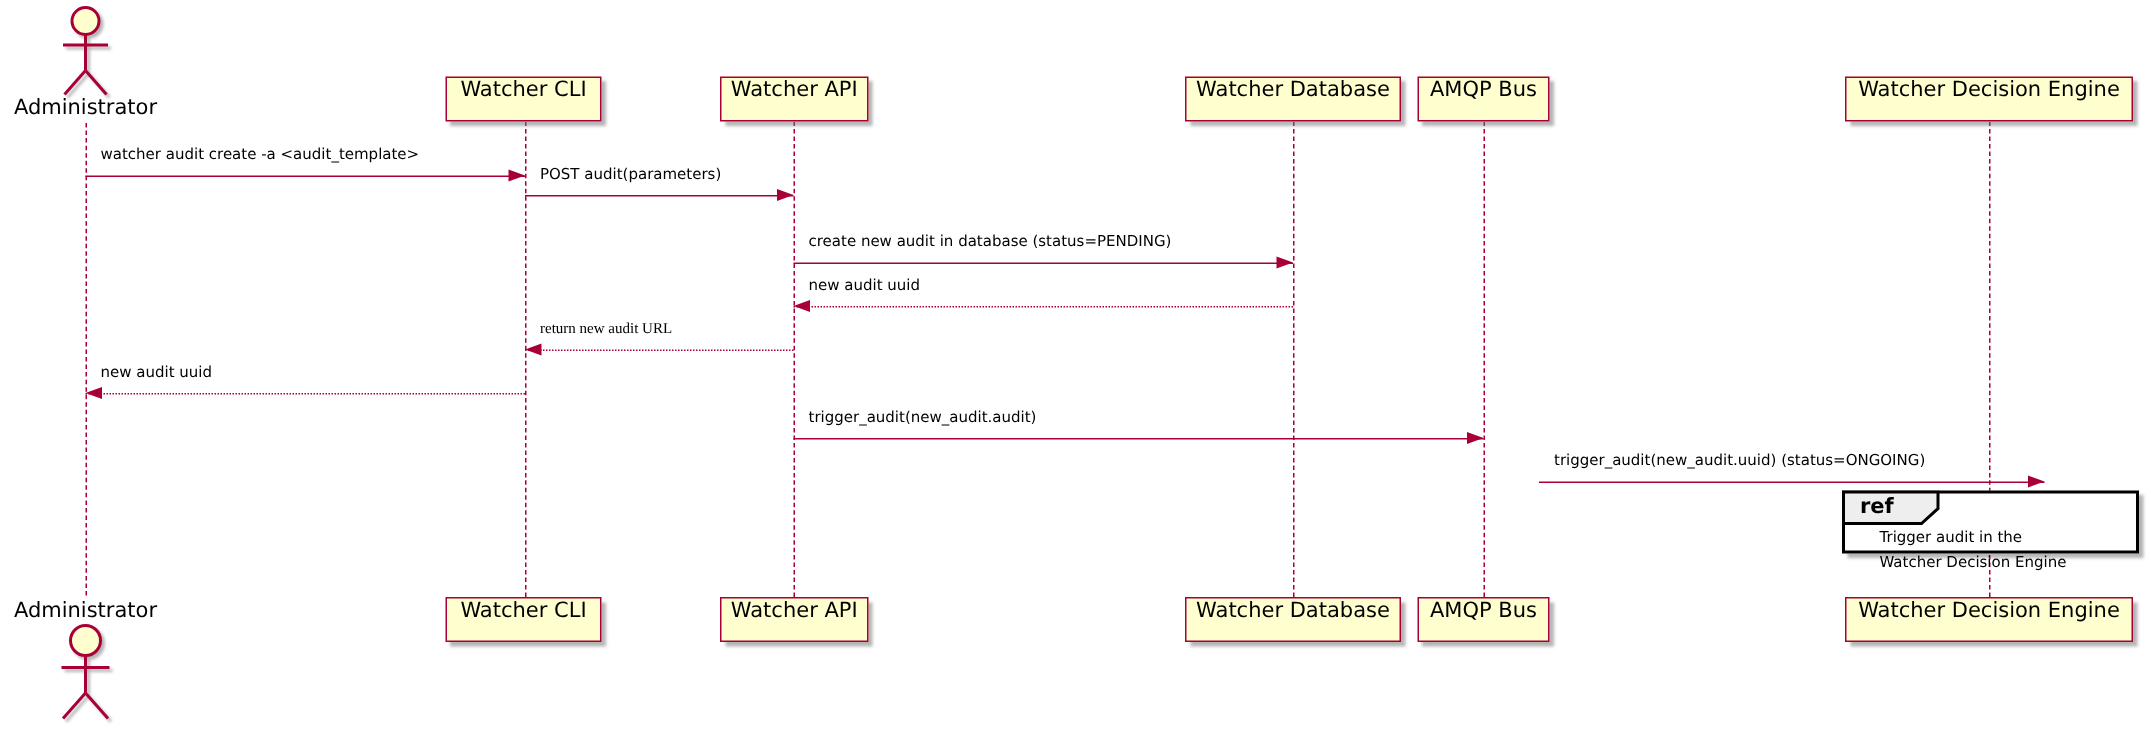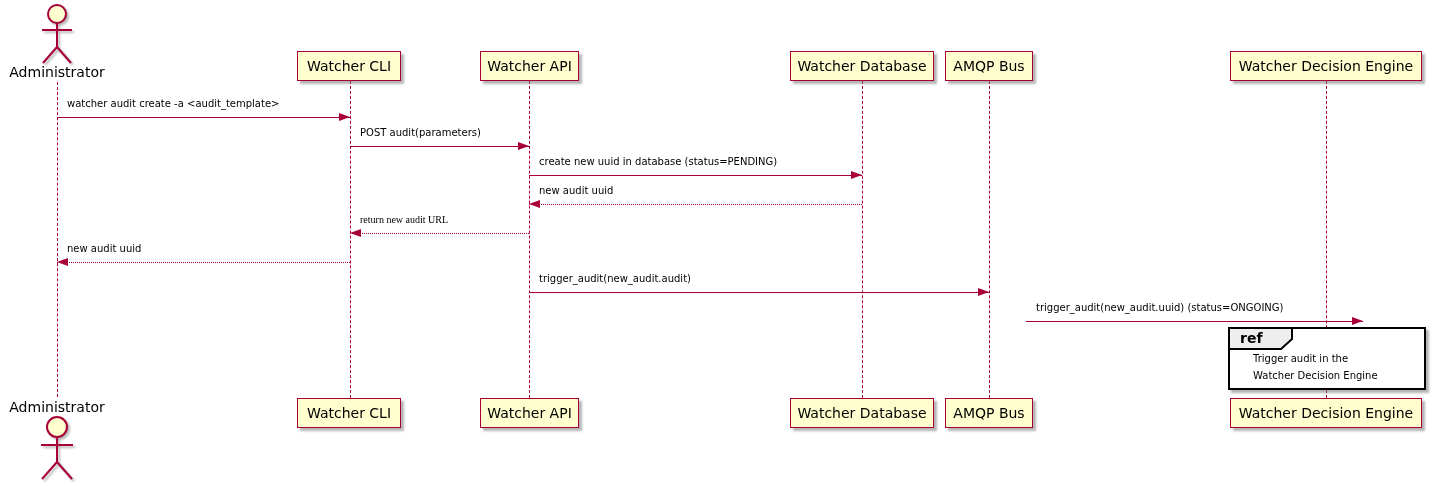--- a/index.html
+++ b/index.html
@@ -41,7 +41,6 @@
     border:1.7px solid var(--participant-border);
     box-shadow:3px 3px 2px rgba(120,120,120,0.55);
     display:flex;
-    align-items:center;
     justify-content:center;
     font-size:14px;
     color:var(--text);

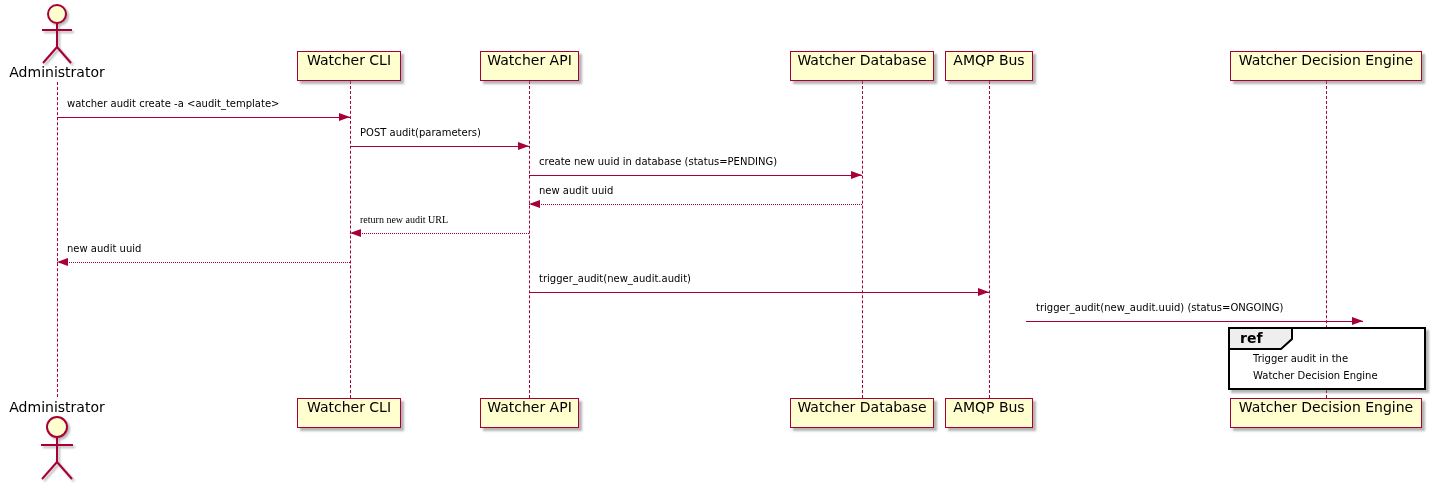--- a/index.html
+++ b/index.html
@@ -184,7 +184,7 @@
     <div class="arrowhead right"></div>
   </div>
 
-  <div class="message solid" style="left:350px;top:146px;width:179px;">
+  <div class="message solid" style="left:350px;top:130px;width:179px;">
     <div class="msg-label">POST audit(parameters)</div>
     <div class="msg-line"></div>
     <div class="arrowhead right"></div>

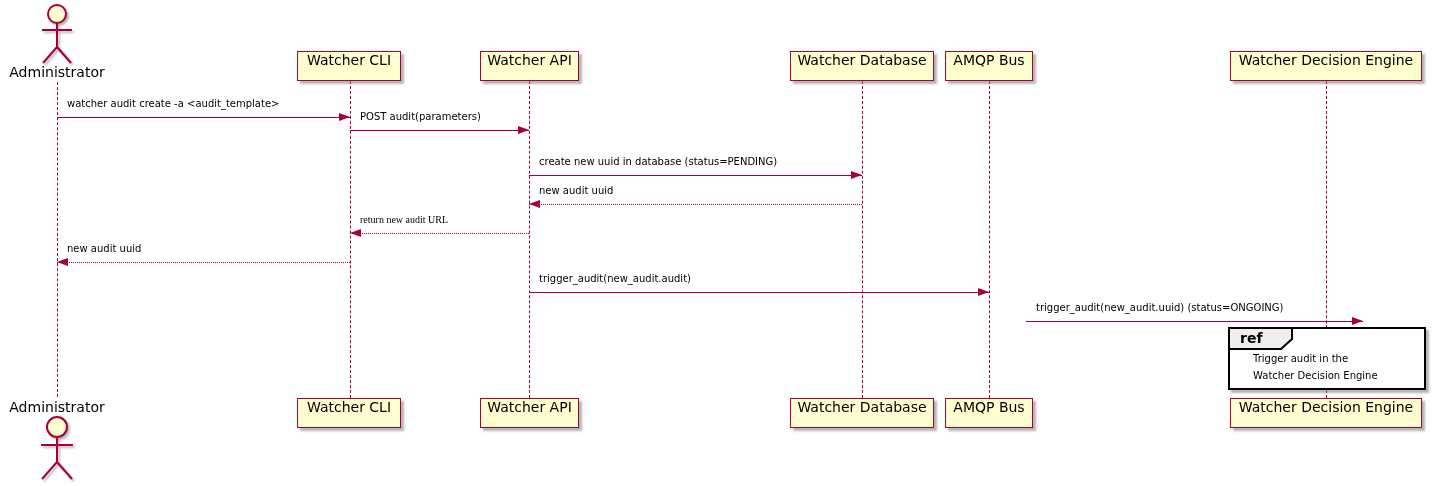--- a/index.html
+++ b/index.html
@@ -191,7 +191,7 @@
   </div>
 
   <div class="message solid" style="left:529px;top:175px;width:333px;">
-    <div class="msg-label">create new uuid in database (status=PENDING)</div>
+    <div class="msg-label">create new audit in database (status=PENDING)</div>
     <div class="msg-line"></div>
     <div class="arrowhead right"></div>
   </div>

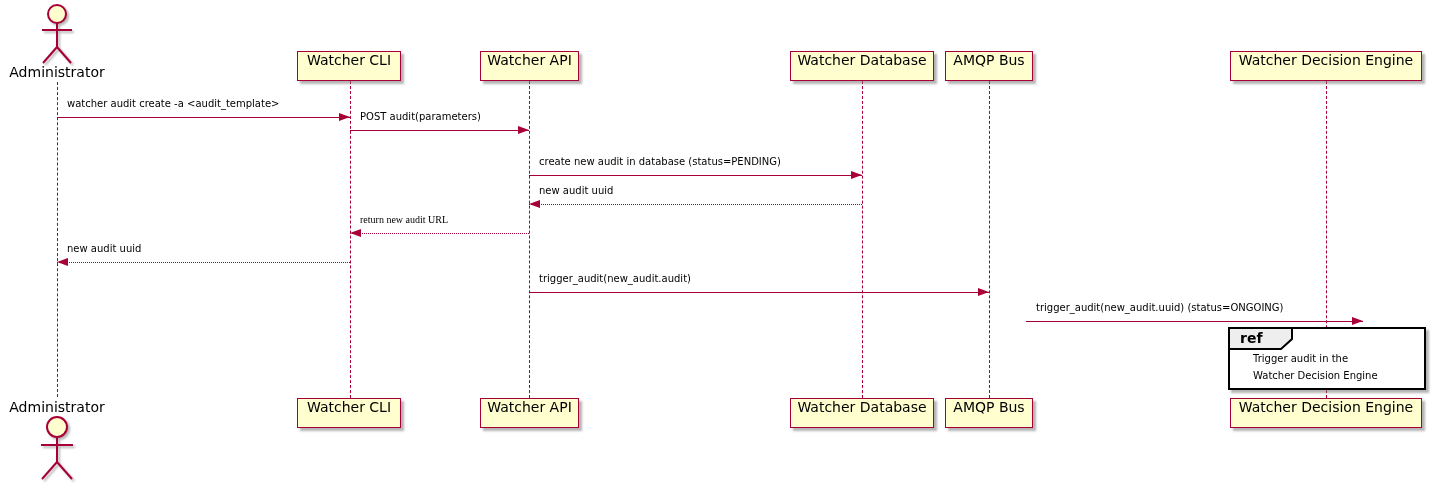--- a/index.html
+++ b/index.html
@@ -226,7 +226,7 @@
     <div class="arrowhead right"></div>
   </div>
 
-  <div class="ref-box" style="left:1228px;top:327px;width:198px;height:63px;">
+  <div class="ref-box" style="left:1228px;top:327px;width:198px;height:42px;">
     <svg class="ref-header" width="72" height="23" viewBox="0 0 72 23">
       <path d="M1,1 H64 V12 L53,22 H1 Z" fill="#EEEEEE" stroke="#000000" stroke-width="2"></path>
     </svg>

